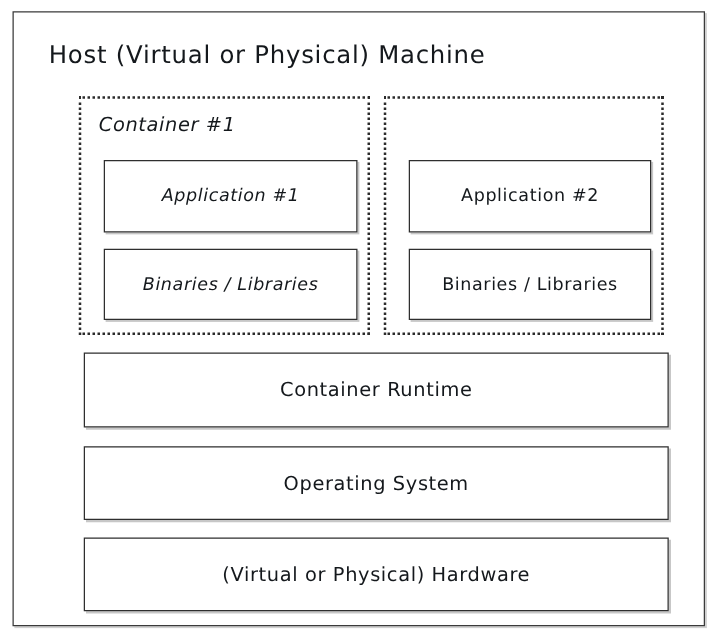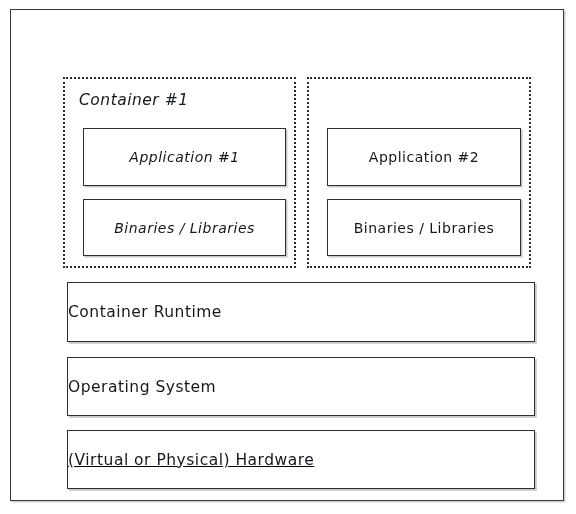--- a/index.html
+++ b/index.html
@@ -130,6 +130,7 @@
 
   <div class="host-frame">
 
+    <div class="host-title">Host (Virtual or Physical) Machine</div>
 
     <div class="container-box" id="container-1">
       <div class="container-label">Container #1</div>

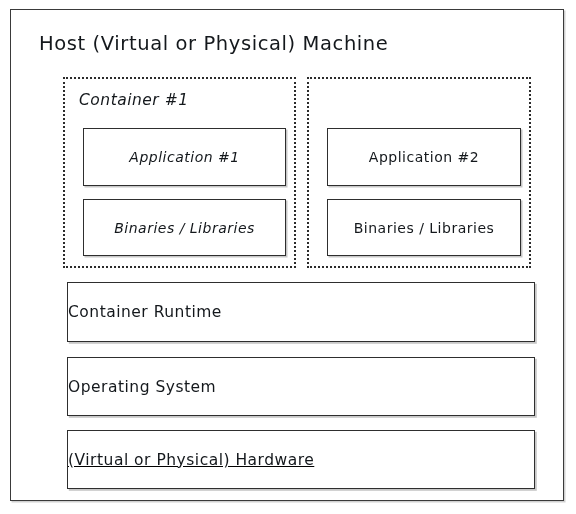--- a/index.html
+++ b/index.html
@@ -111,7 +111,7 @@
     box-shadow: 1.8px 1.8px 0 0 rgba(130,130,130,0.45);
     display: flex;
     align-items: center;
-    justify-content: flex-start;
+    justify-content: center;
   }
   .layer-bar .box-label {
     font-size: 15.5px;

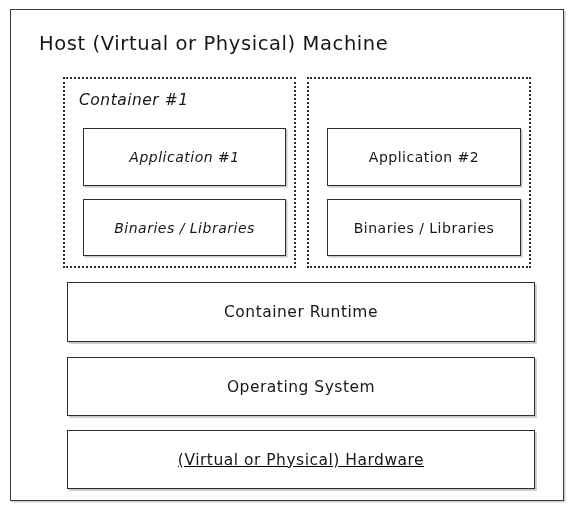--- a/index.html
+++ b/index.html
@@ -121,7 +121,7 @@
   }
   #layer-runtime  { top: 272px; height: 60px; }
   #layer-os       { top: 347px; height: 59px; }
-  #layer-hardware { top: 420px; height: 59px; text-decoration: underline; }
+  #layer-hardware { top: 420px; height: 59px; }
 </style>
 </head>
 <body>

